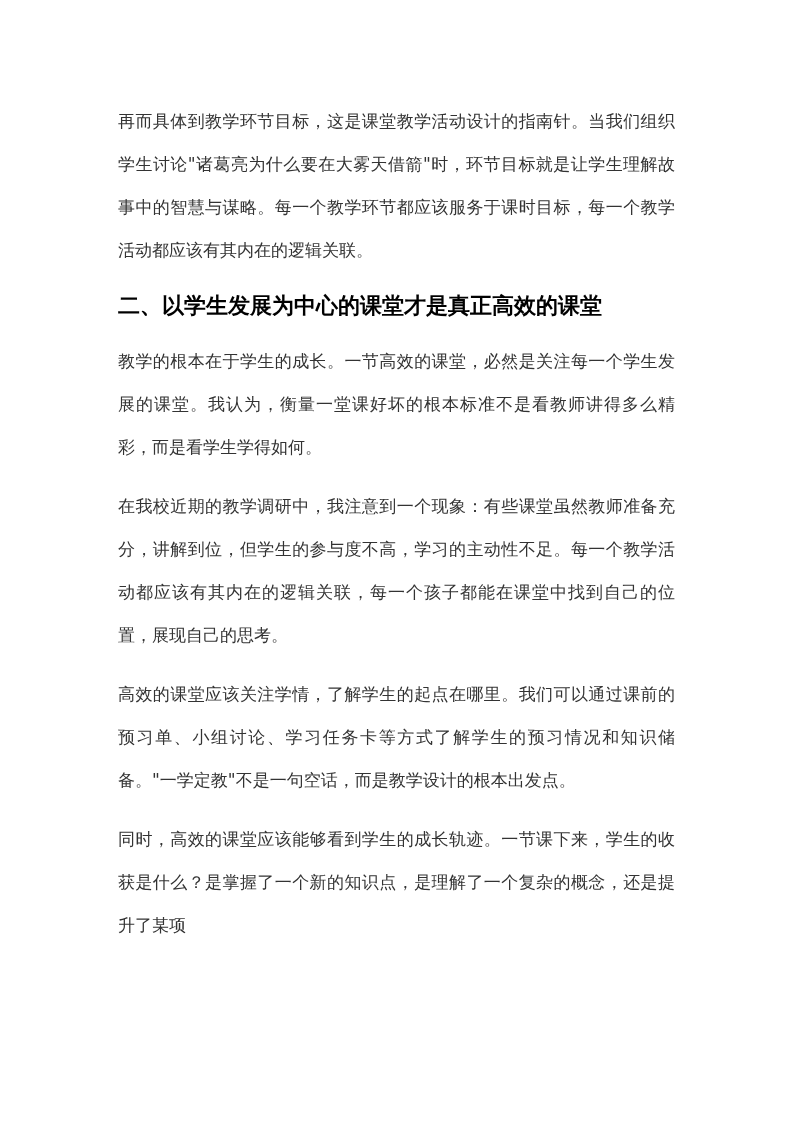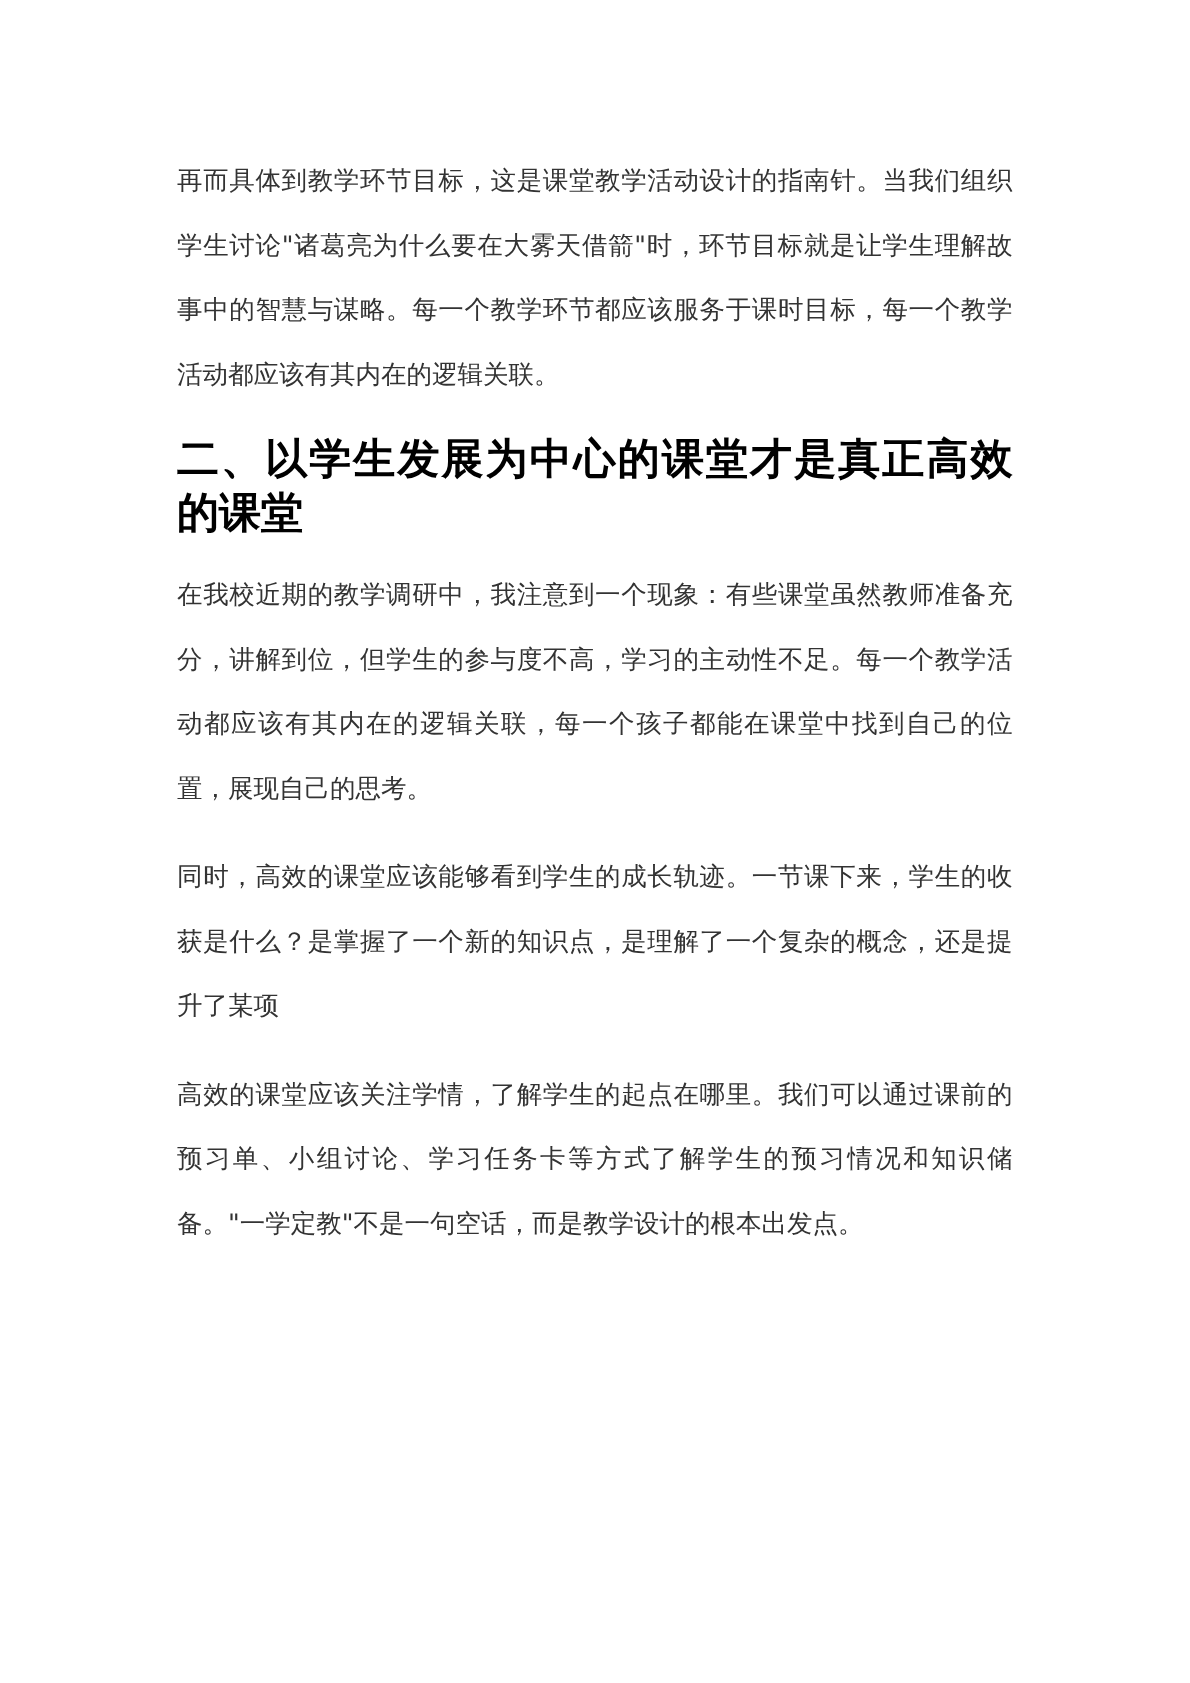--- a/index.html
+++ b/index.html
@@ -27,7 +27,7 @@
     word-break: break-all;
   }
   .section-heading {
-    font-size: 28px;
+    font-size: 22px;
     line-height: 36px;
     font-weight: 700;
     color: #000000;

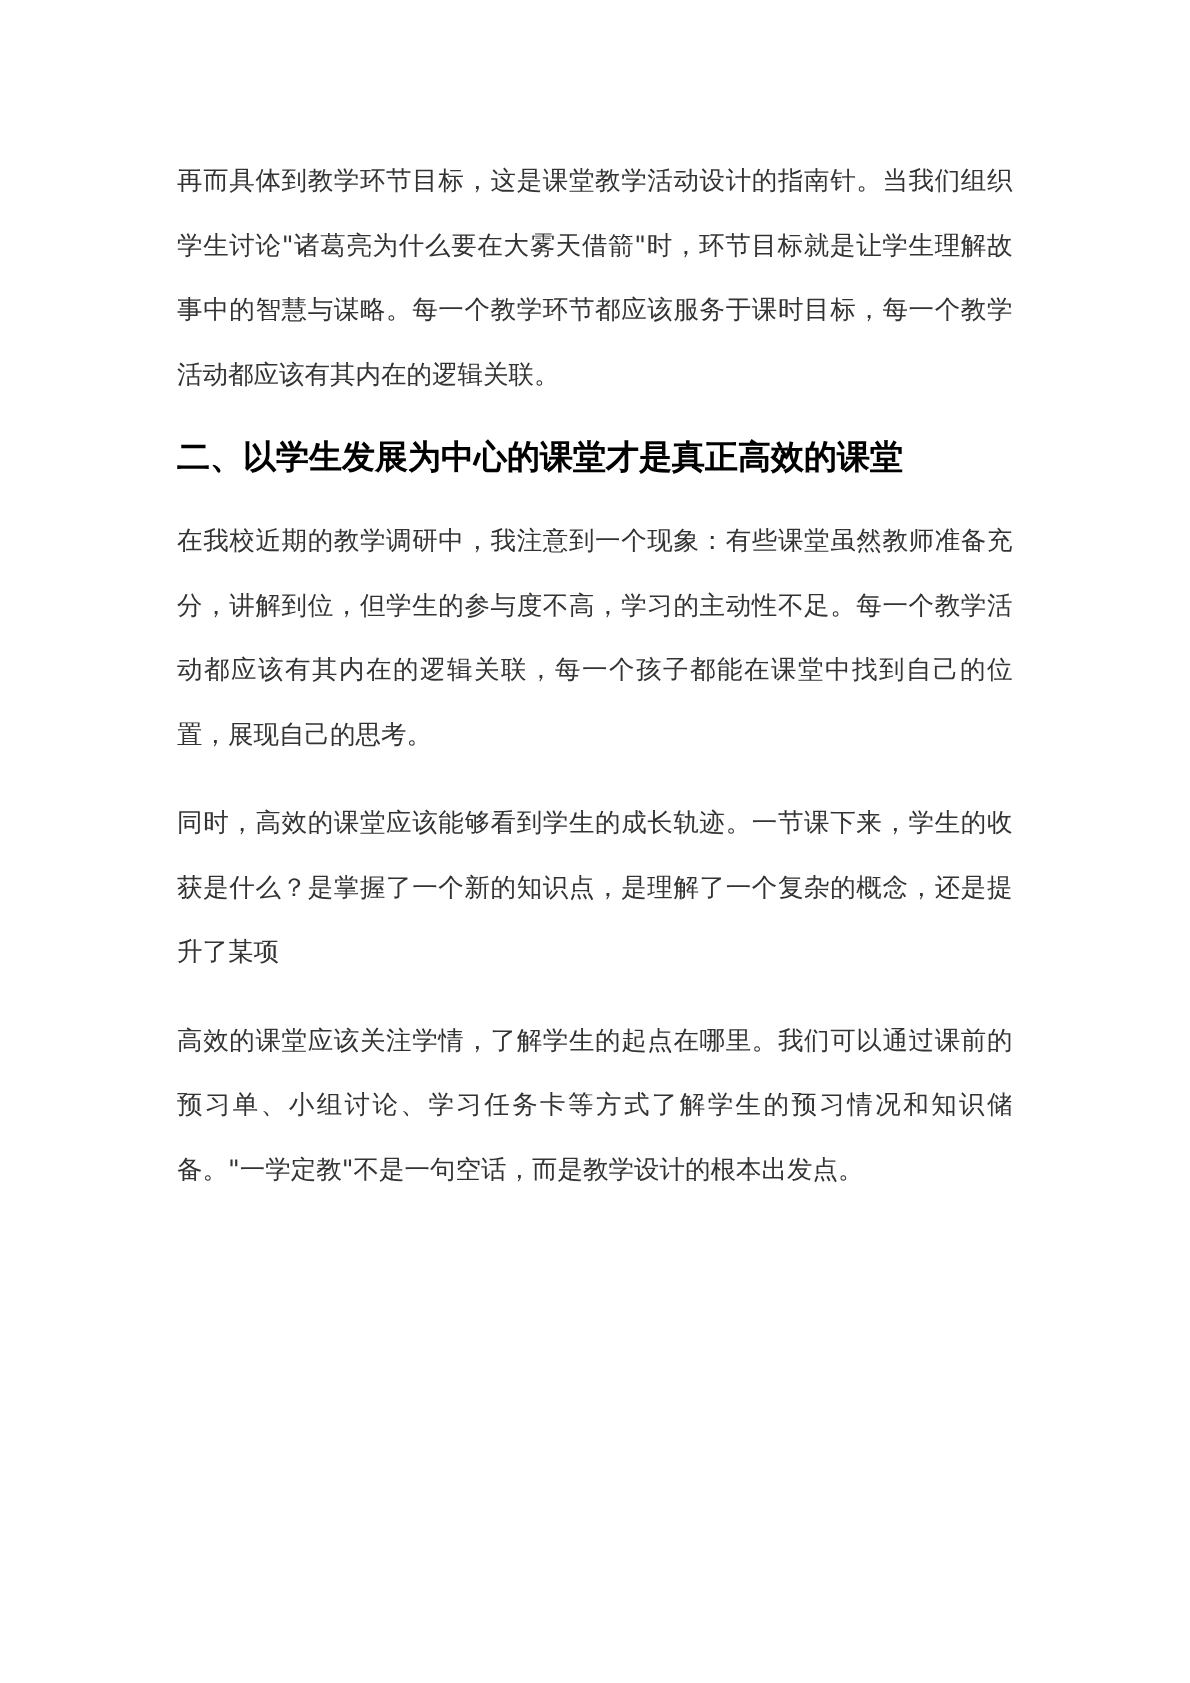--- a/index.html
+++ b/index.html
@@ -44,6 +44,7 @@
 
   <h2 class="section-heading">二、以学生发展为中心的课堂才是真正高效的课堂</h2>
 
+  <p class="body-para">教学的根本在于学生的成长。一节高效的课堂，必然是关注每一个学生发展的课堂。我认为，衡量一堂课好坏的根本标准不是看教师讲得多么精彩，而是看学生学得如何。</p>
 
   <p class="body-para">在我校近期的教学调研中，我注意到一个现象：有些课堂虽然教师准备充分，讲解到位，但学生的参与度不高，学习的主动性不足。每一个教学活动都应该有其内在的逻辑关联，每一个孩子都能在课堂中找到自己的位置，展现自己的思考。</p>
 

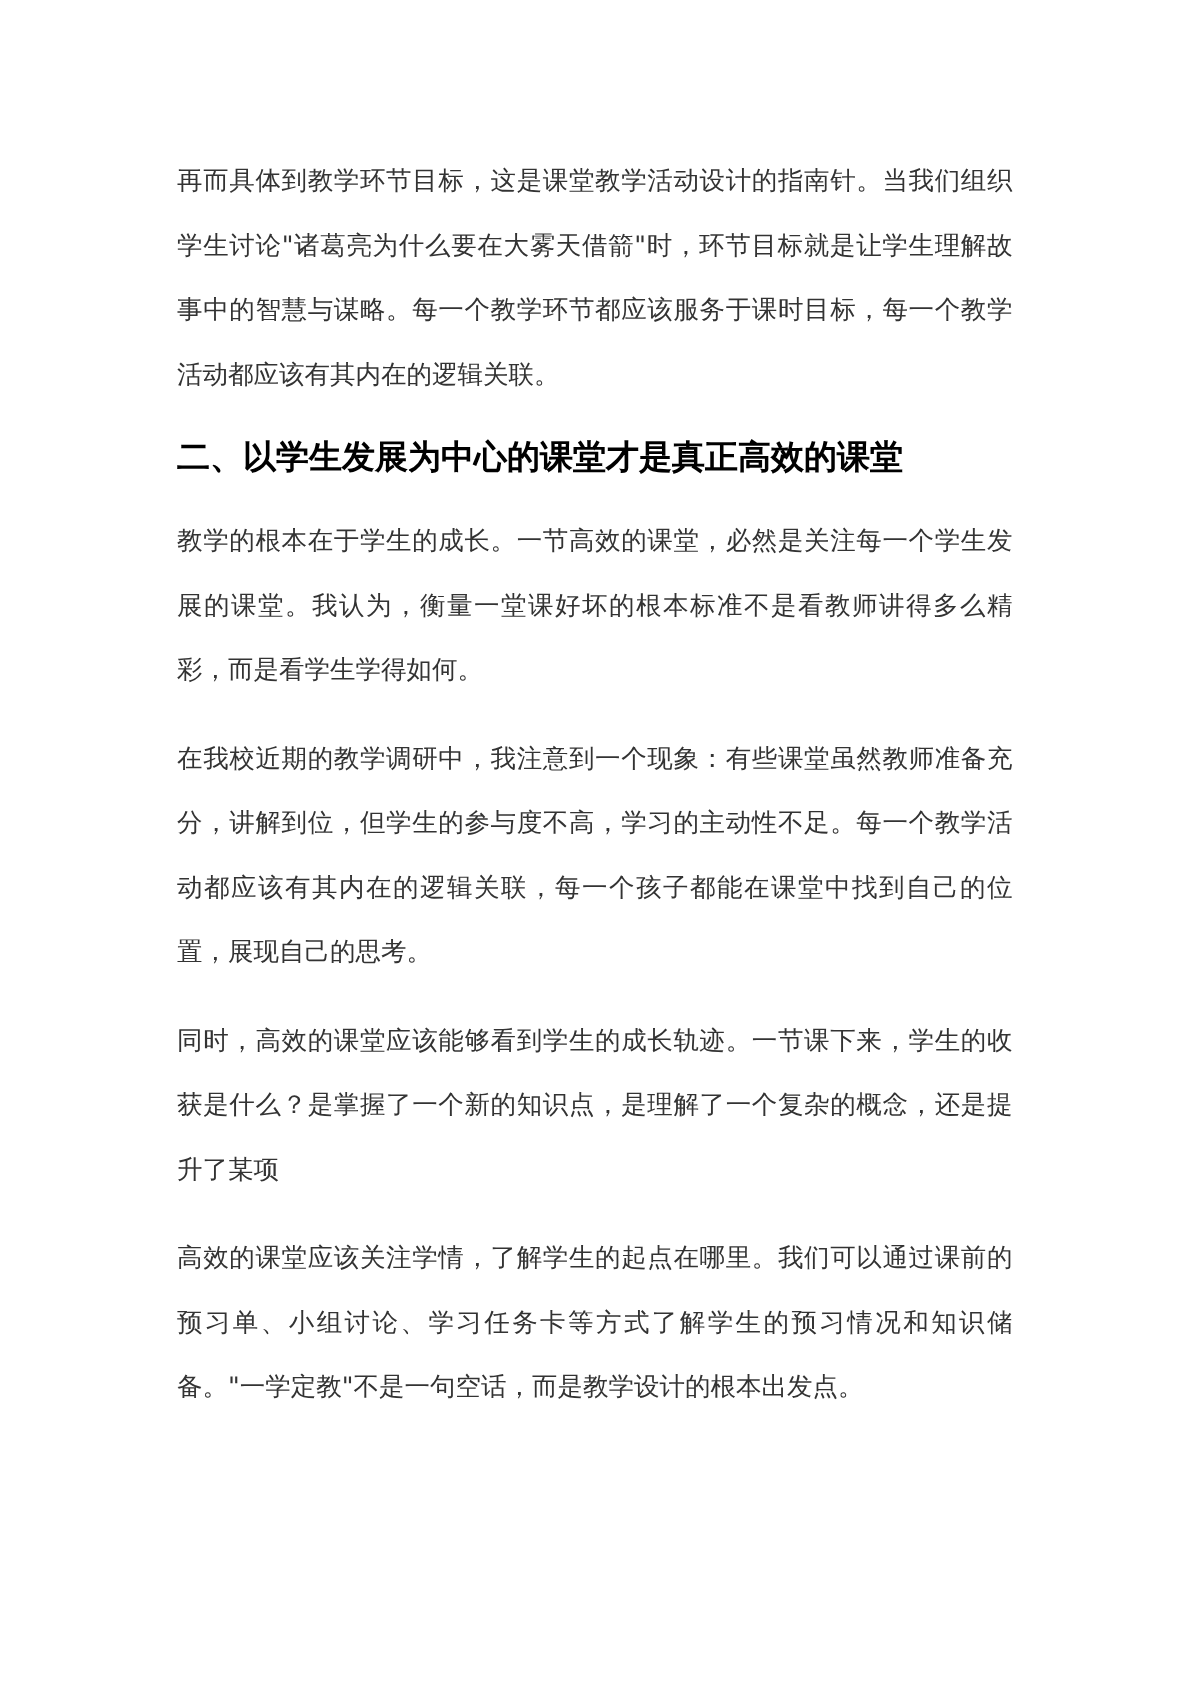--- a/index.html
+++ b/index.html
@@ -48,9 +48,9 @@
 
   <p class="body-para">在我校近期的教学调研中，我注意到一个现象：有些课堂虽然教师准备充分，讲解到位，但学生的参与度不高，学习的主动性不足。每一个教学活动都应该有其内在的逻辑关联，每一个孩子都能在课堂中找到自己的位置，展现自己的思考。</p>
 
+  <p class="body-para">高效的课堂应该关注学情，了解学生的起点在哪里。我们可以通过课前的预习单、小组讨论、学习任务卡等方式了解学生的预习情况和知识储备。"一学定教"不是一句空话，而是教学设计的根本出发点。</p>
+
   <p class="body-para">同时，高效的课堂应该能够看到学生的成长轨迹。一节课下来，学生的收获是什么？是掌握了一个新的知识点，是理解了一个复杂的概念，还是提升了某项</p>
-
-  <p class="body-para">高效的课堂应该关注学情，了解学生的起点在哪里。我们可以通过课前的预习单、小组讨论、学习任务卡等方式了解学生的预习情况和知识储备。"一学定教"不是一句空话，而是教学设计的根本出发点。</p>
 </div>
 
 </body></html>

